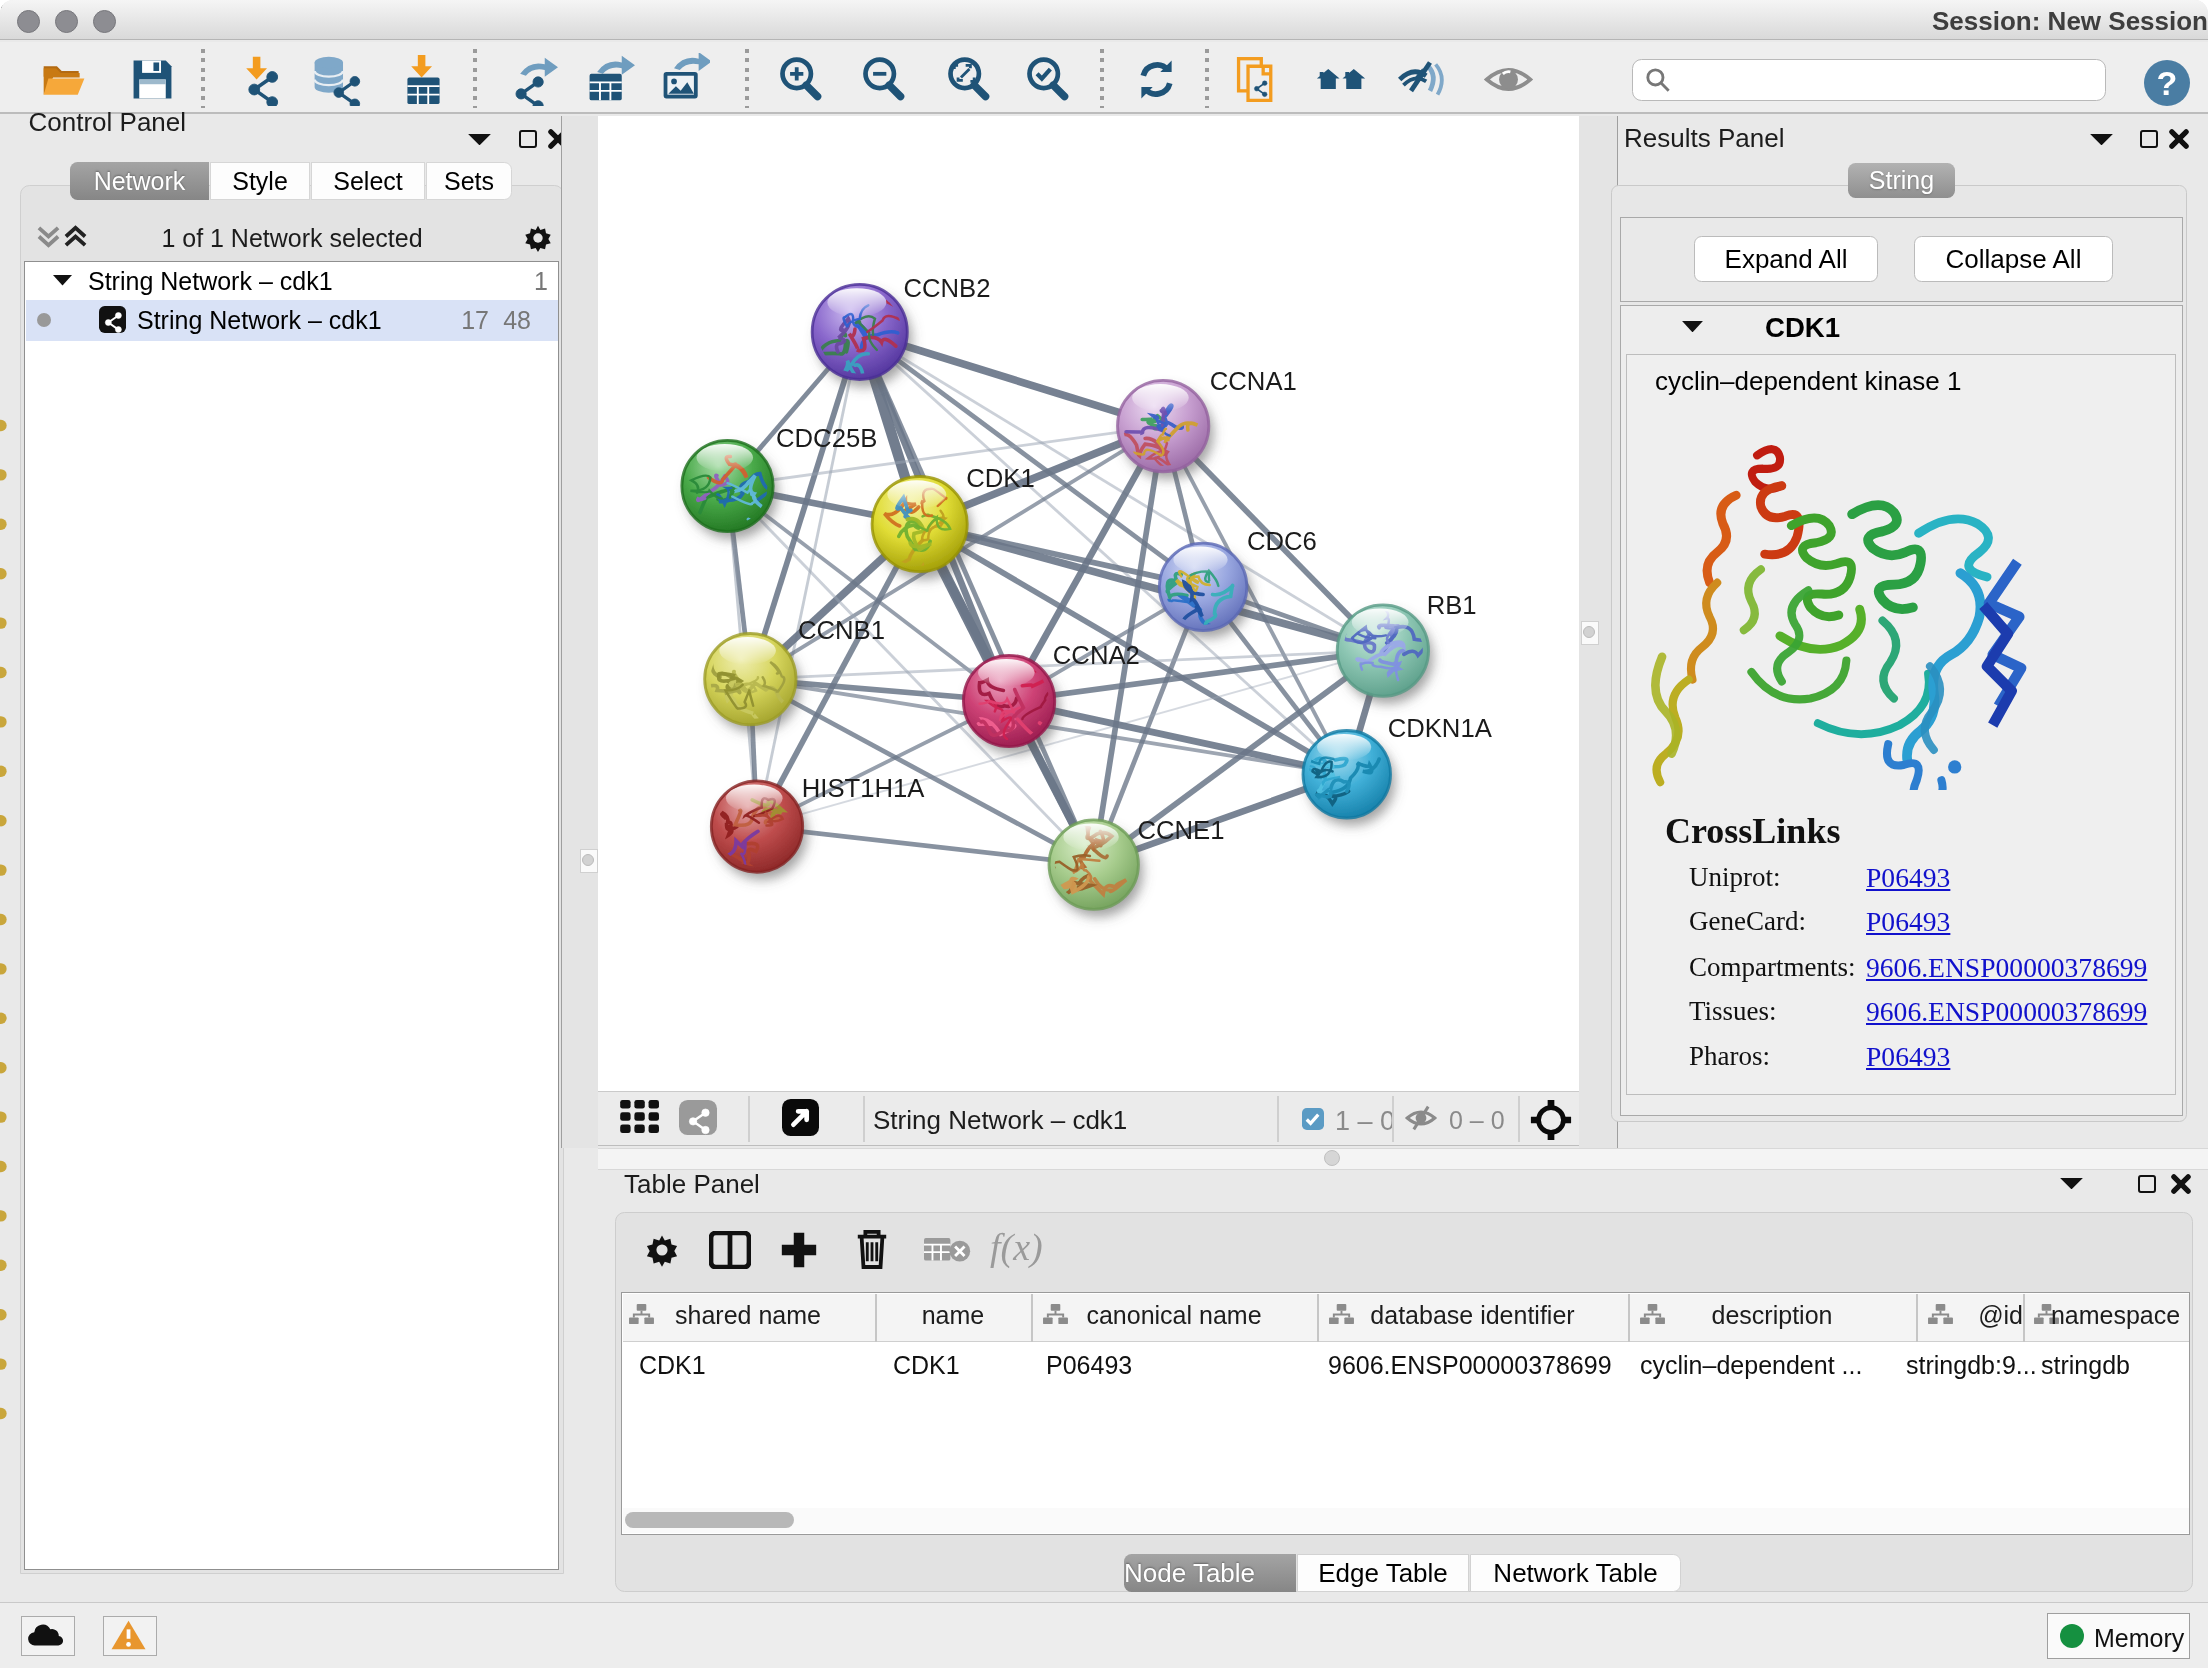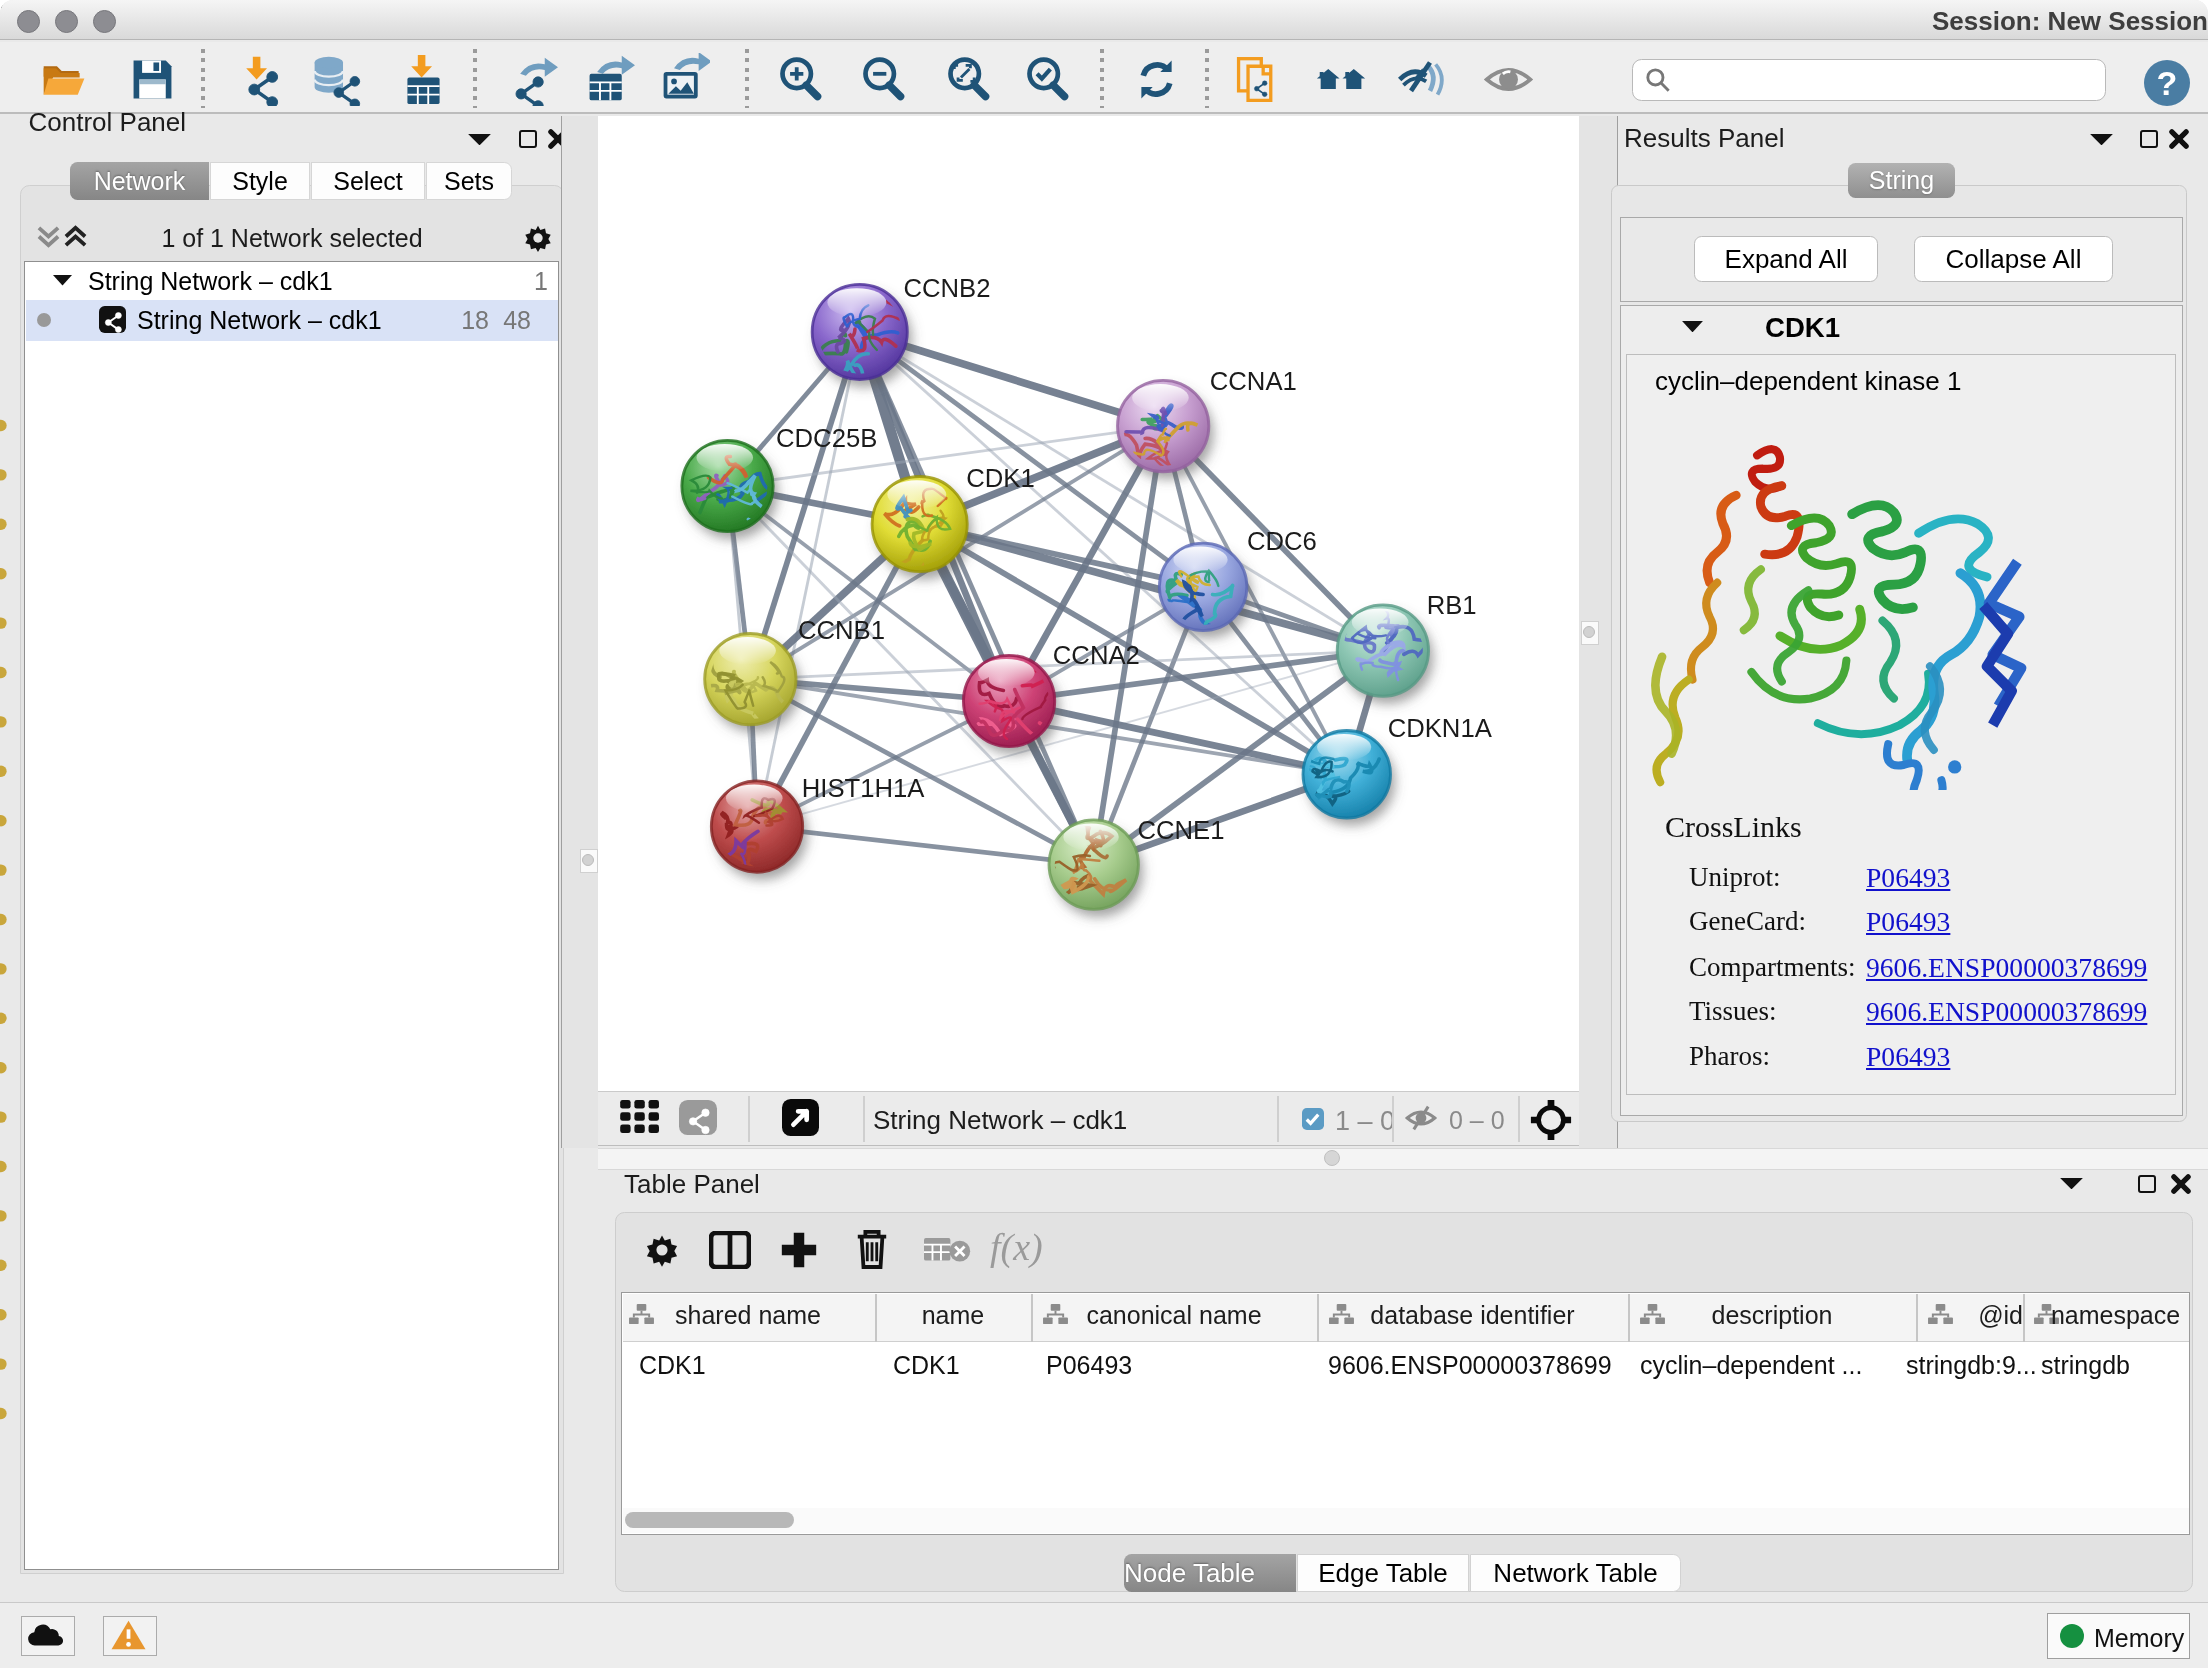--- a/index.html
+++ b/index.html
@@ -199,7 +199,7 @@
       </svg>
   </div>
   <div class="abs" style="left:137px;top:306px;font-size:25px">String Network – cdk1</div>
-  <div class="abs" style="left:447px;top:306px;width:42px;text-align:right;font-size:25px;color:#777">18</div>
+  <div class="abs" style="left:447px;top:306px;width:42px;text-align:right;font-size:25px;color:#777">17</div>
   <div class="abs" style="left:489px;top:306px;width:42px;text-align:right;font-size:25px;color:#777">48</div>
 
   

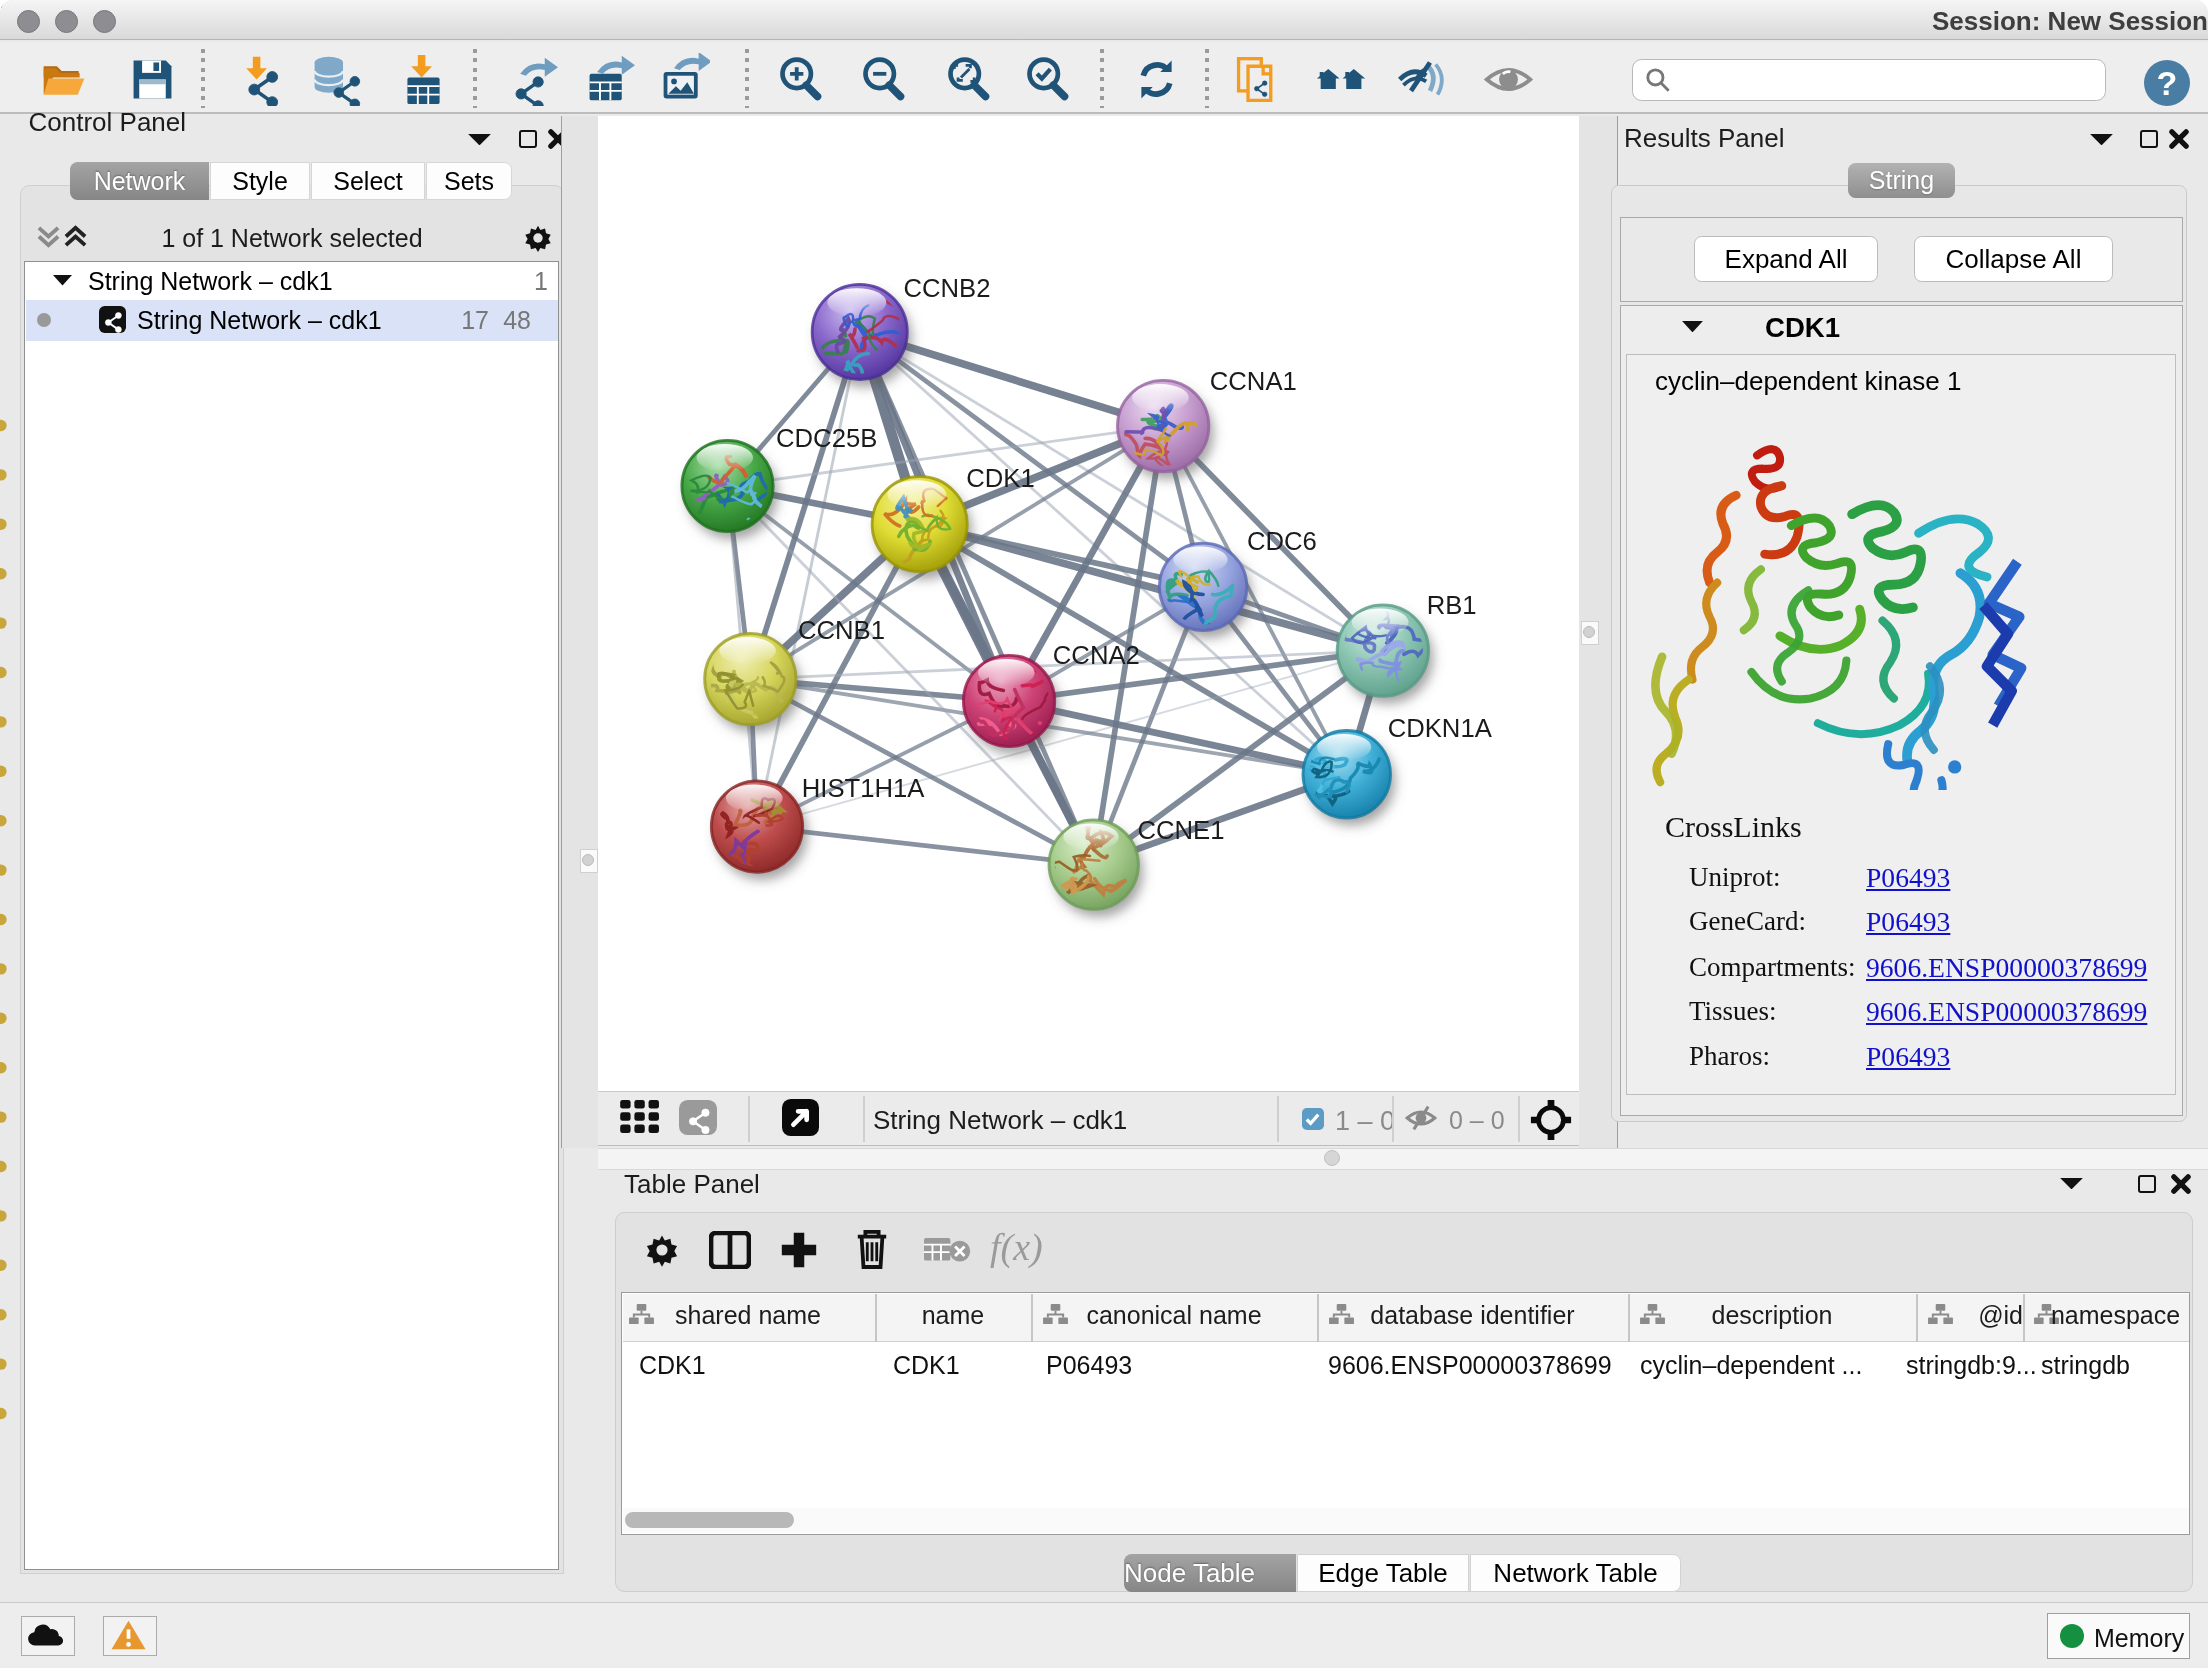--- a/index.html
+++ b/index.html
@@ -631,7 +631,7 @@
       <path d="M1852 598 q-20 14 -10 34 q10 18 -8 30" fill="none" stroke="#7ab42a" stroke-width="8.5" stroke-linecap="round" opacity="0.9"></path>
       <circle cx="2056" cy="806" r="7" fill="#2d7fd0"></circle>
     </svg>
-  <div class="abs" style="left:1665px;top:810px;font-family:'Liberation Serif',serif;font-size:30px;font-weight:400;color:#111">CrossLinks</div>
+  <div class="abs" style="left:1665px;top:810px;font-family:'Liberation Serif',serif;font-size:36px;font-weight:700;color:#111">CrossLinks</div>
   <div class="abs" style="left:1689px;top:862px;font-family:'Liberation Serif',serif;font-size:27px;color:#111">Uniprot:</div><div class="abs" style="left:1866px;top:862px;font-family:'Liberation Serif',serif;font-size:27.6px;color:#1111cc;text-decoration:underline">P06493</div><div class="abs" style="left:1689px;top:906px;font-family:'Liberation Serif',serif;font-size:27px;color:#111">GeneCard:</div><div class="abs" style="left:1866px;top:906px;font-family:'Liberation Serif',serif;font-size:27.6px;color:#1111cc;text-decoration:underline">P06493</div><div class="abs" style="left:1689px;top:952px;font-family:'Liberation Serif',serif;font-size:27px;color:#111">Compartments:</div><div class="abs" style="left:1866px;top:952px;font-family:'Liberation Serif',serif;font-size:27.6px;color:#1111cc;text-decoration:underline">9606.ENSP00000378699</div><div class="abs" style="left:1689px;top:996px;font-family:'Liberation Serif',serif;font-size:27px;color:#111">Tissues:</div><div class="abs" style="left:1866px;top:996px;font-family:'Liberation Serif',serif;font-size:27.6px;color:#1111cc;text-decoration:underline">9606.ENSP00000378699</div><div class="abs" style="left:1689px;top:1041px;font-family:'Liberation Serif',serif;font-size:27px;color:#111">Pharos:</div><div class="abs" style="left:1866px;top:1041px;font-family:'Liberation Serif',serif;font-size:27.6px;color:#1111cc;text-decoration:underline">P06493</div>
 
   

